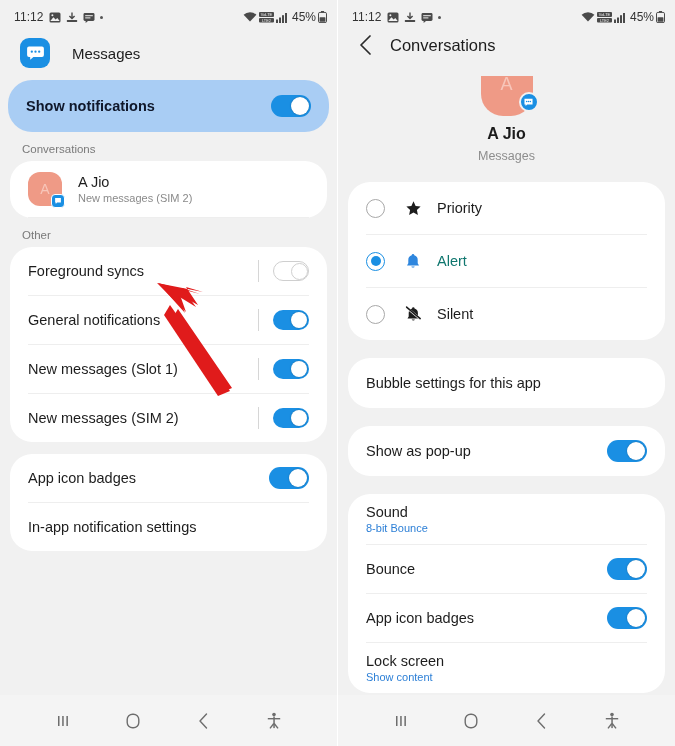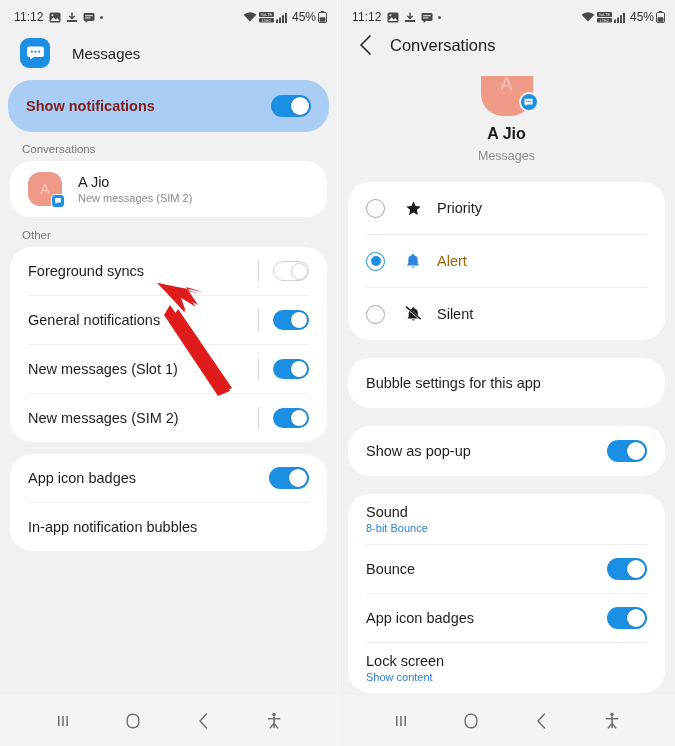--- a/index.html
+++ b/index.html
@@ -108,7 +108,7 @@
     padding: 0 18px;
   }
   .highlight-card .label {
-    font-size: 14.5px; font-weight: bold; color: #7f1d1d;
+    font-size: 14.5px; font-weight: bold; color: #0f172a;
   }
 
   

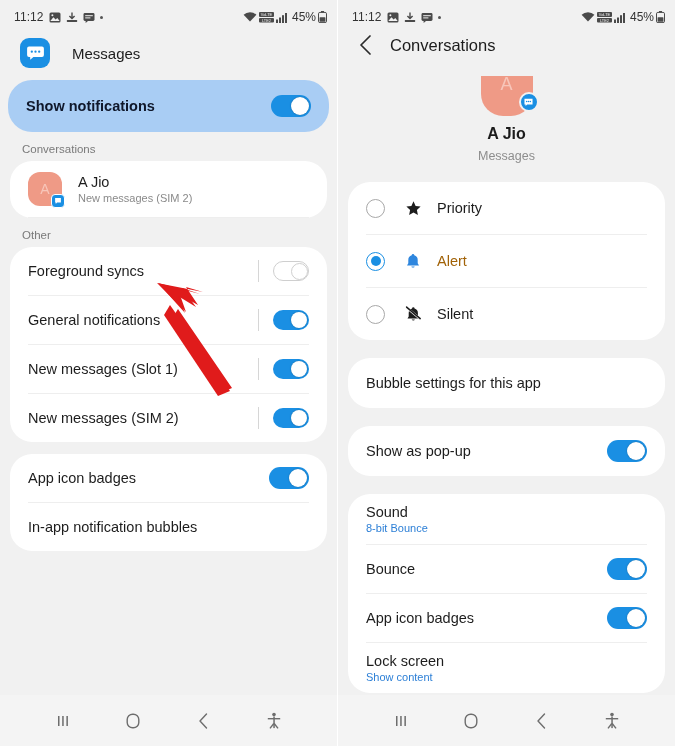--- a/index.html
+++ b/index.html
@@ -207,7 +207,7 @@
     flex: none;
   }
   .opt-label { font-size: 14.5px; color: #1d1d1d; }
-  .opt-label.blue { color: #a16207; }
+  .opt-label.blue { color: #0f766e; }
 
   
   .navbar {

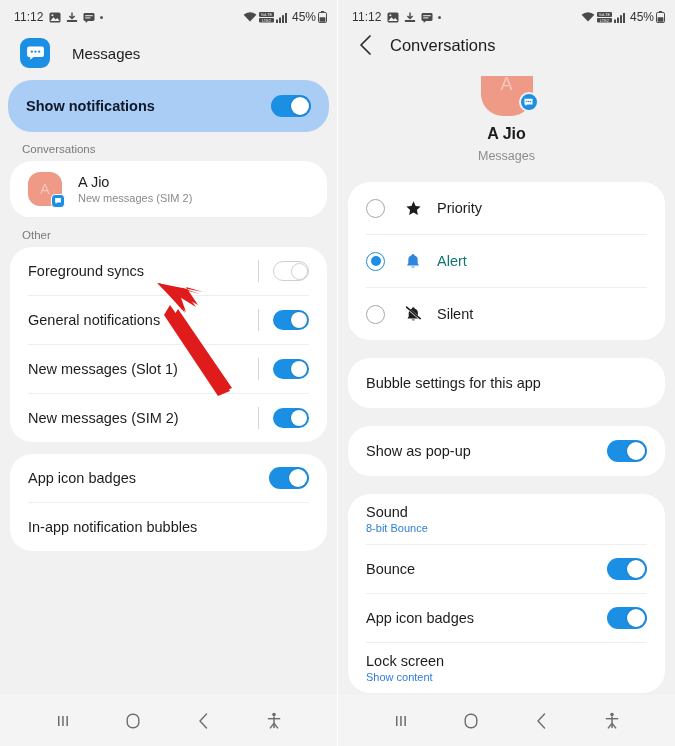--- a/index.html
+++ b/index.html
@@ -384,7 +384,7 @@
       </div>
       <div class="divider"></div>
       <div class="row">
-        <div class="label">In-app notification bubbles</div>
+        <div class="label">In-app notification settings</div>
       </div>
     </div>
 

